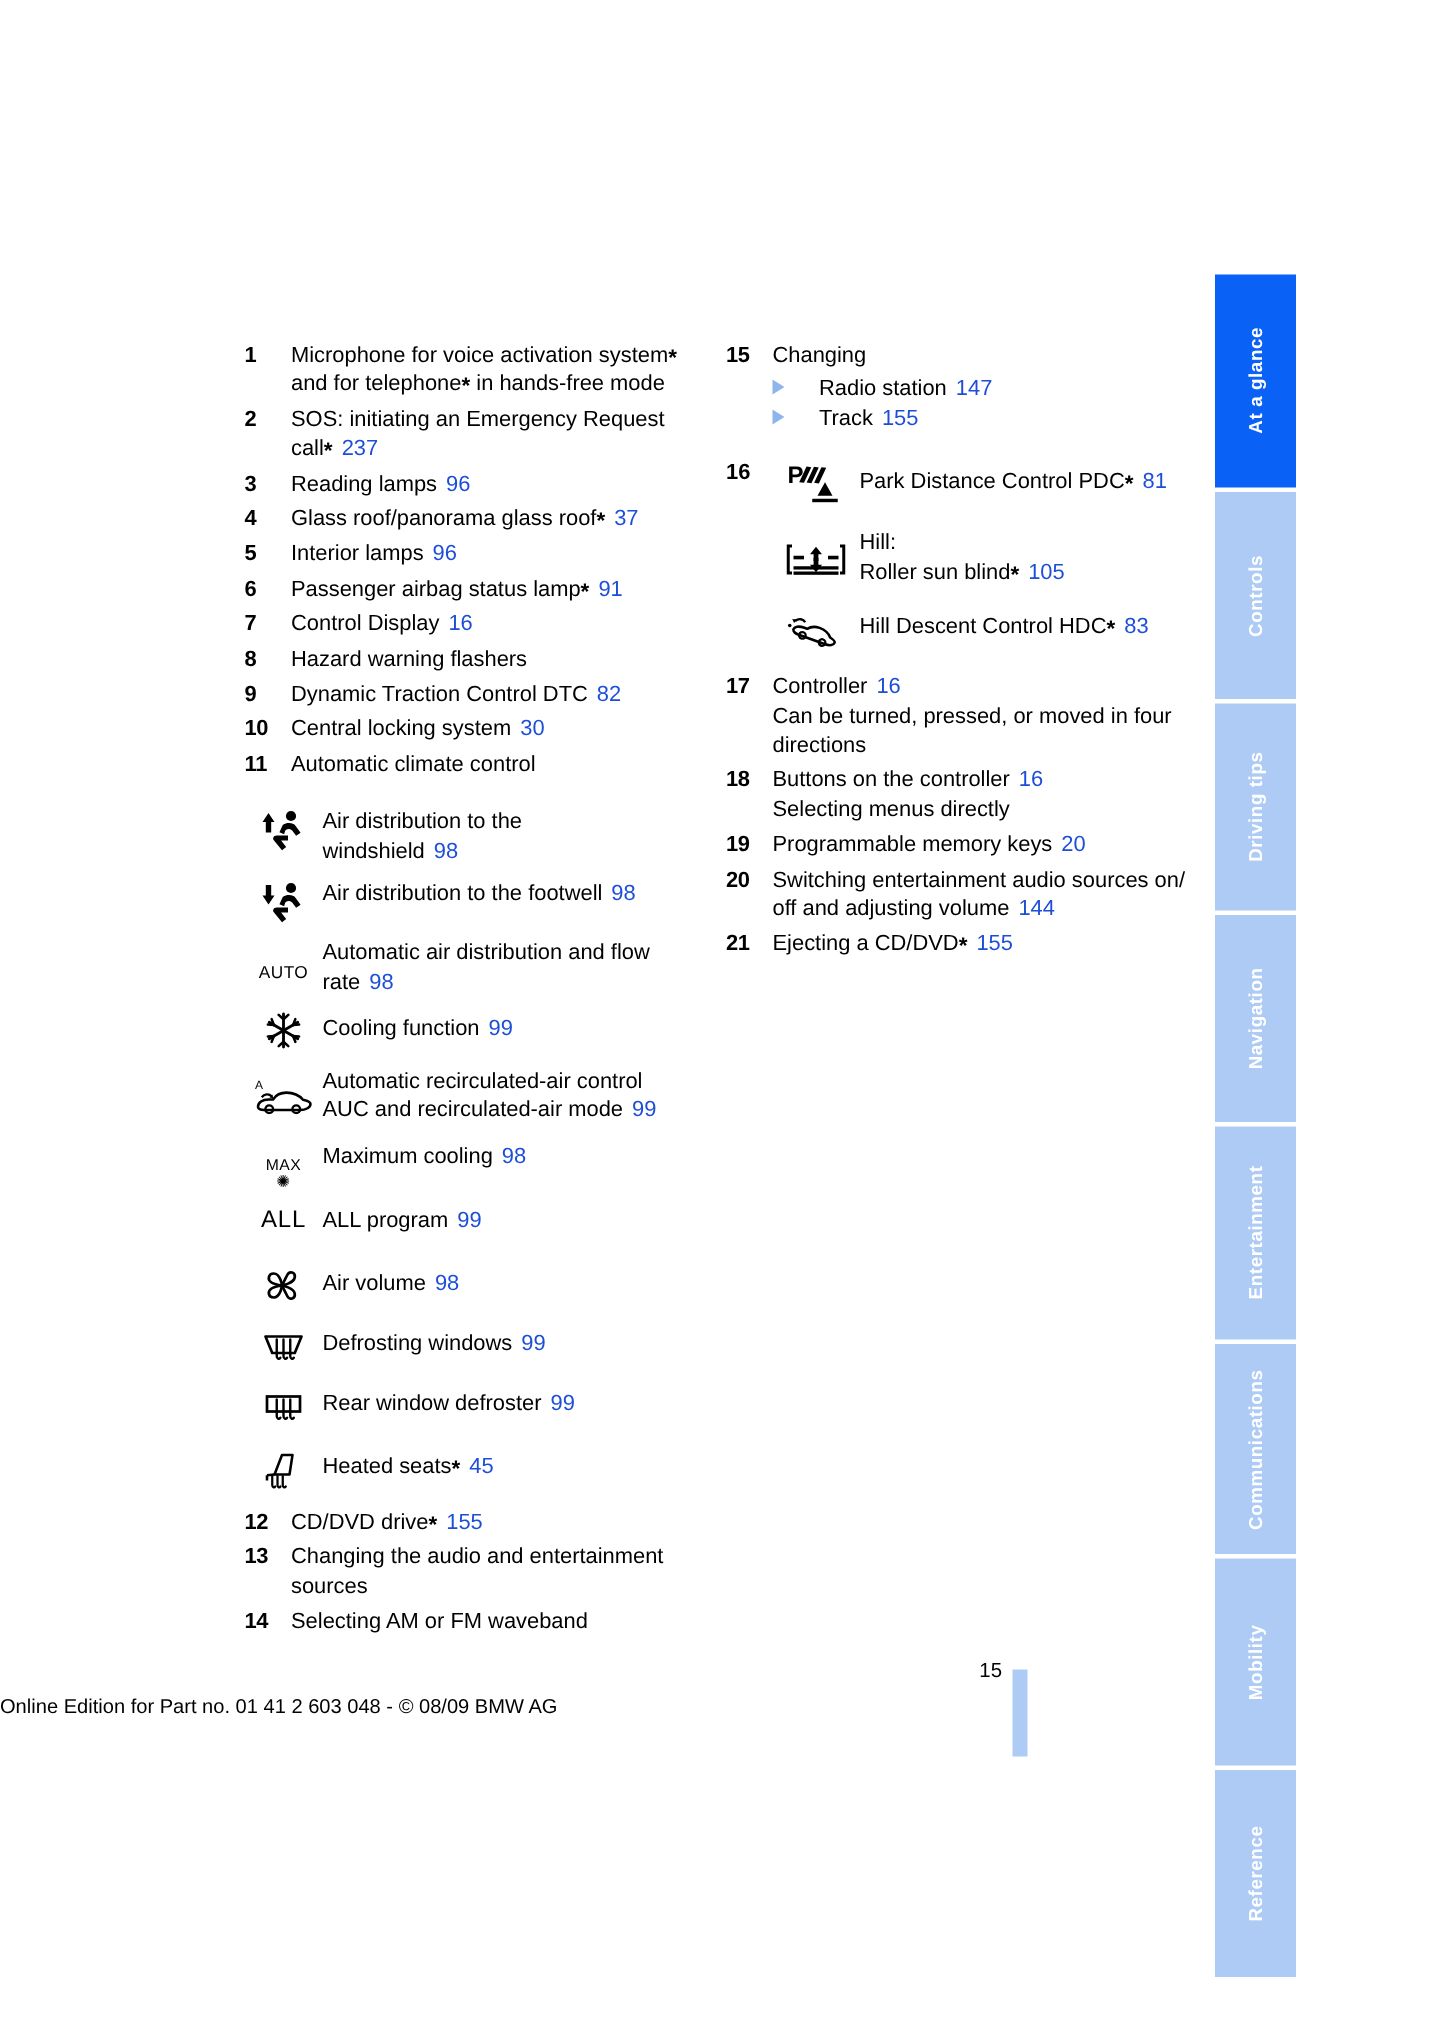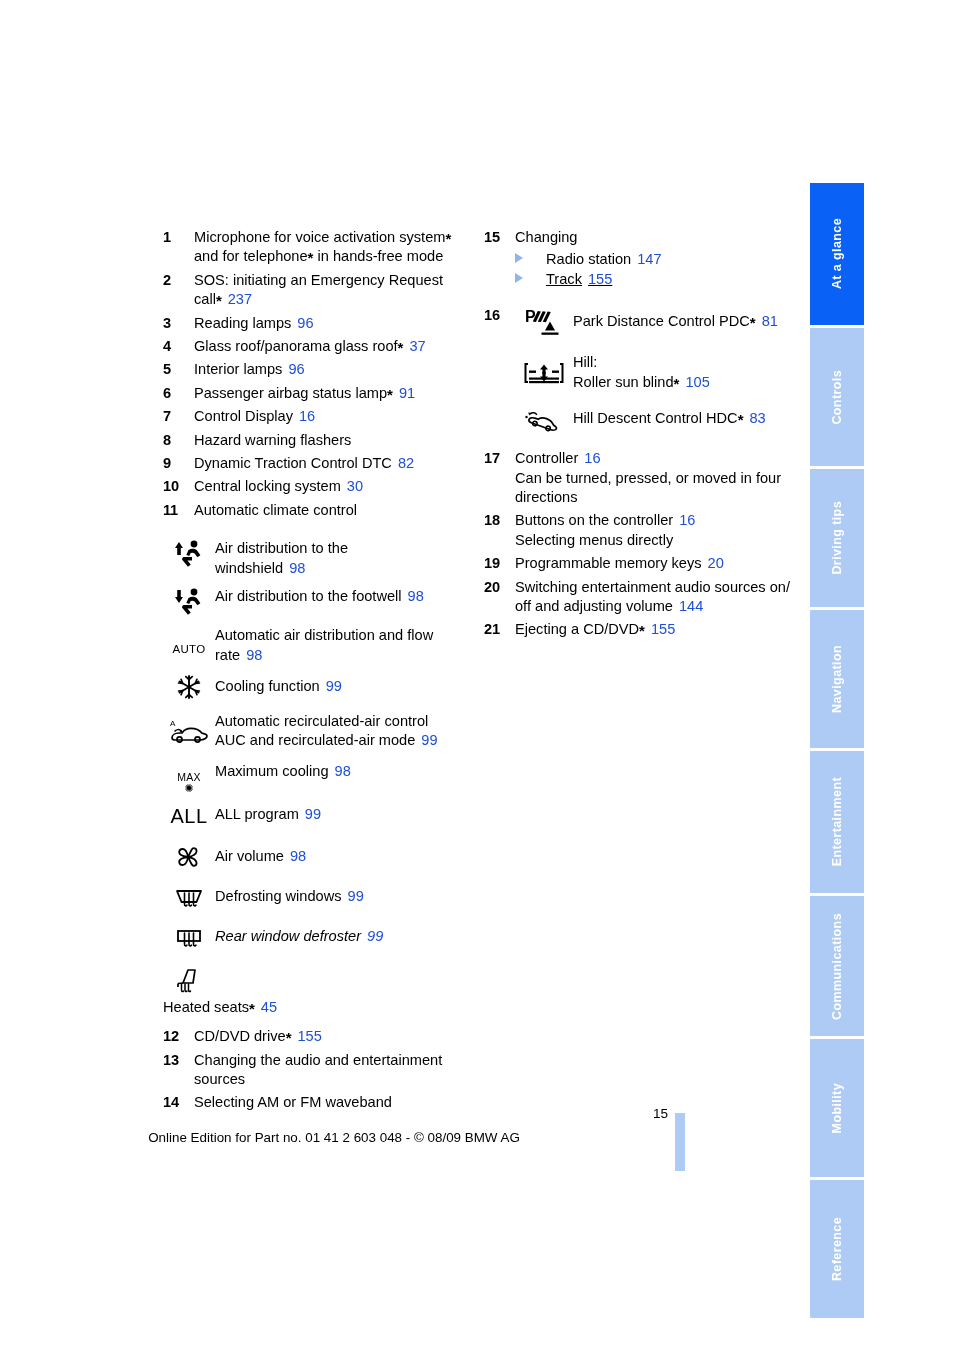--- a/index.html
+++ b/index.html
@@ -439,7 +439,7 @@
       <span class="tri"></span>
       <span>Radio station</span><span class="nbsp"></span><span class="ref">147</span>
     </div>
-    <div class="sub" style="margin-left:31px;text-decoration:underline;">
+    <div class="sub" style="margin-left:31px;">
       <span class="tri"></span>
       <span>Track</span><span class="nbsp"></span><span class="ref">155</span>
     </div>

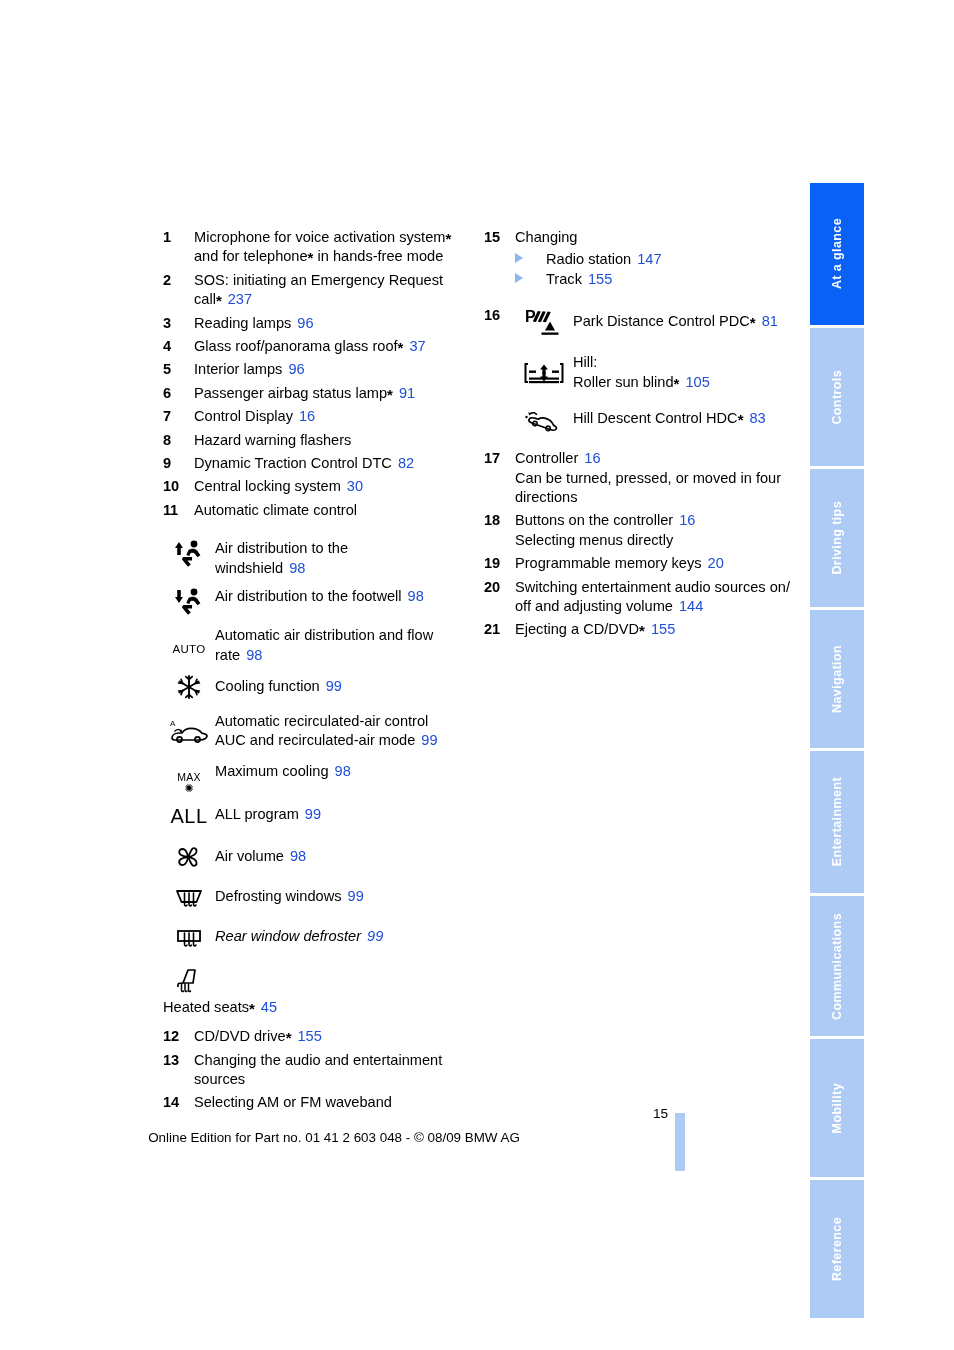--- a/index.html
+++ b/index.html
@@ -335,7 +335,7 @@
 
       <div class="icon-row" style="margin-top:10px;">
         <div class="icon-cell">
-          <span style="font-size:20px;letter-spacing:0.5px;">ALL</span>
+          <span style="font-size:16px;letter-spacing:0.5px;">ALL</span>
         </div>
         <div class="icon-text">
           <span>ALL program</span><span class="nbsp"></span><span class="ref">99</span>

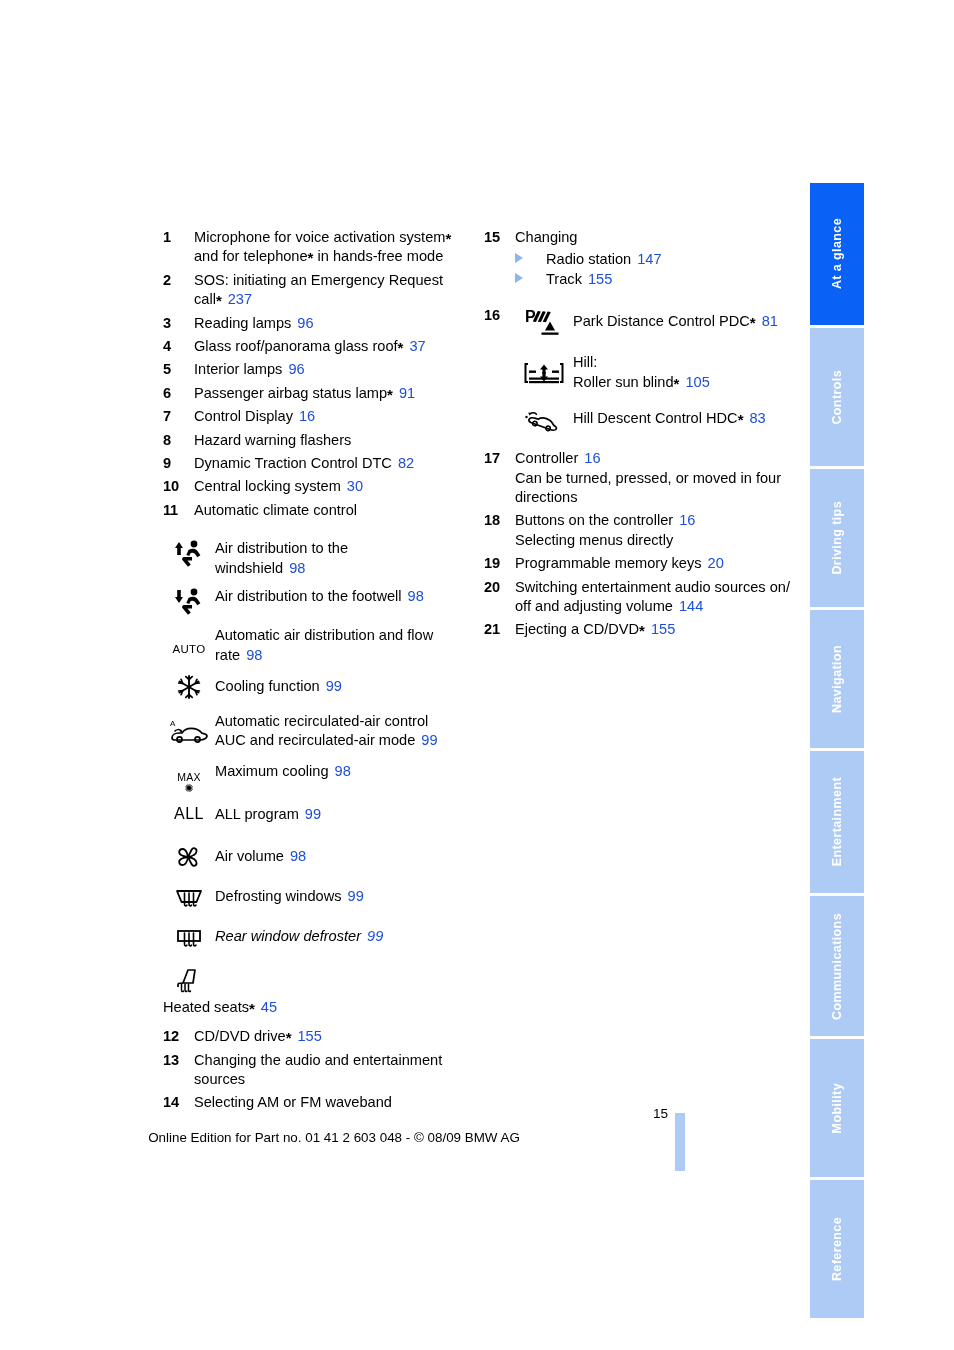--- a/index.html
+++ b/index.html
@@ -374,7 +374,7 @@
         </div>
       </div>
 
-      <div class="icon-row" style="margin-top:10px;font-style:italic;">
+      <div class="icon-row" style="margin-top:10px;">
         <div class="icon-cell">
           <svg width="30" height="26" viewBox="0 0 30 26">
             <rect x="4" y="6" width="22" height="10" fill="none" stroke="#000" stroke-width="1.8"></rect>

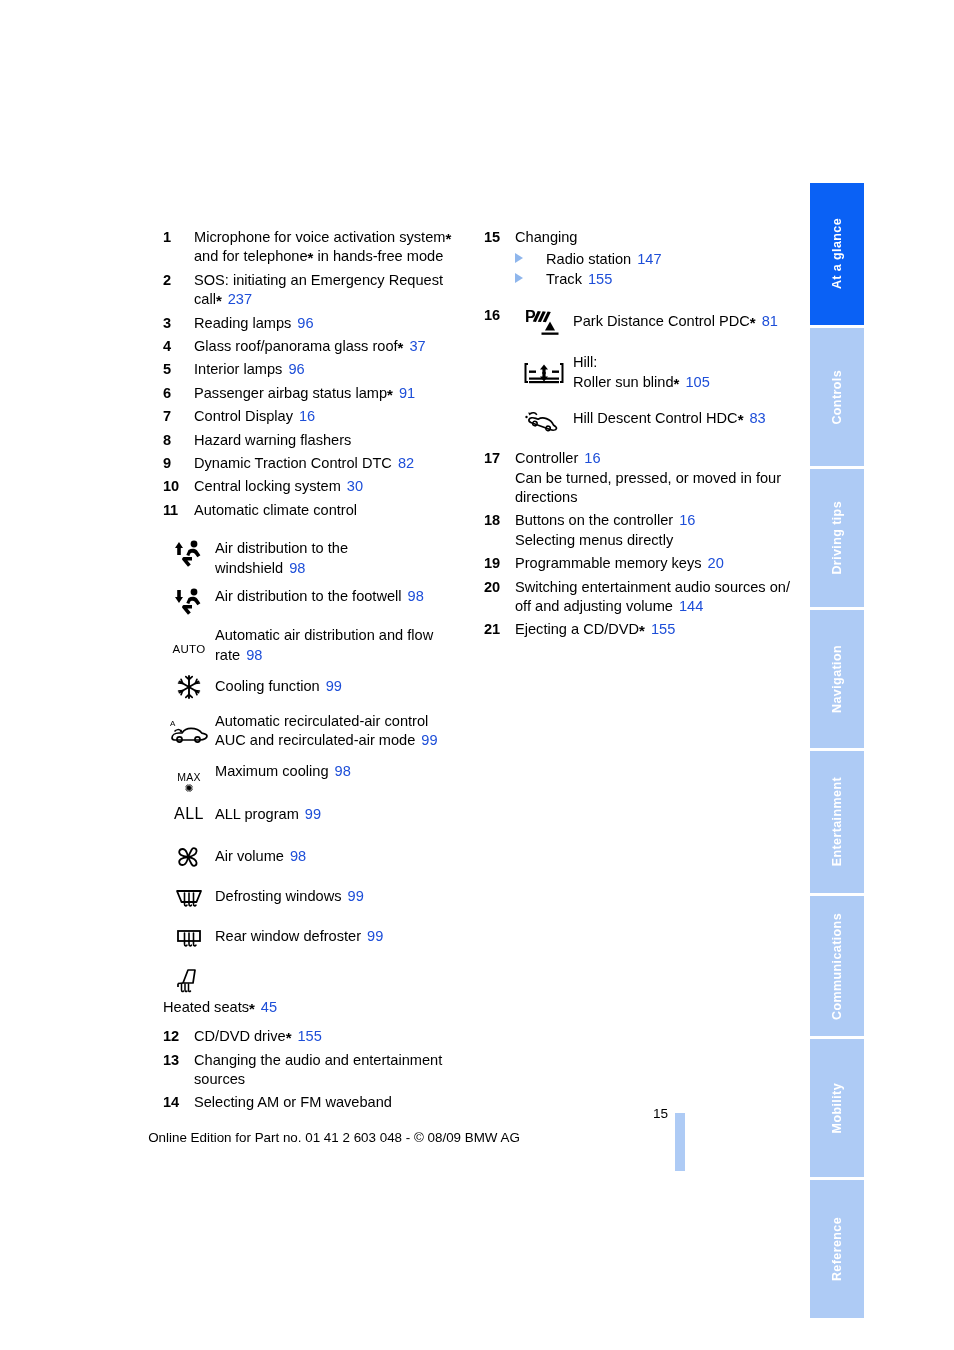--- a/index.html
+++ b/index.html
@@ -390,7 +390,7 @@
         </div>
       </div>
 
-      <div class="icon-row" style="margin-top:12px;flex-direction:column;">
+      <div class="icon-row" style="margin-top:12px;">
         <div class="icon-cell">
           <svg width="30" height="28" viewBox="0 0 30 28">
             <path d="M14 3 L21 3 L19 16 L9 16 Z" fill="none" stroke="#000" stroke-width="1.7" stroke-linejoin="round"></path>

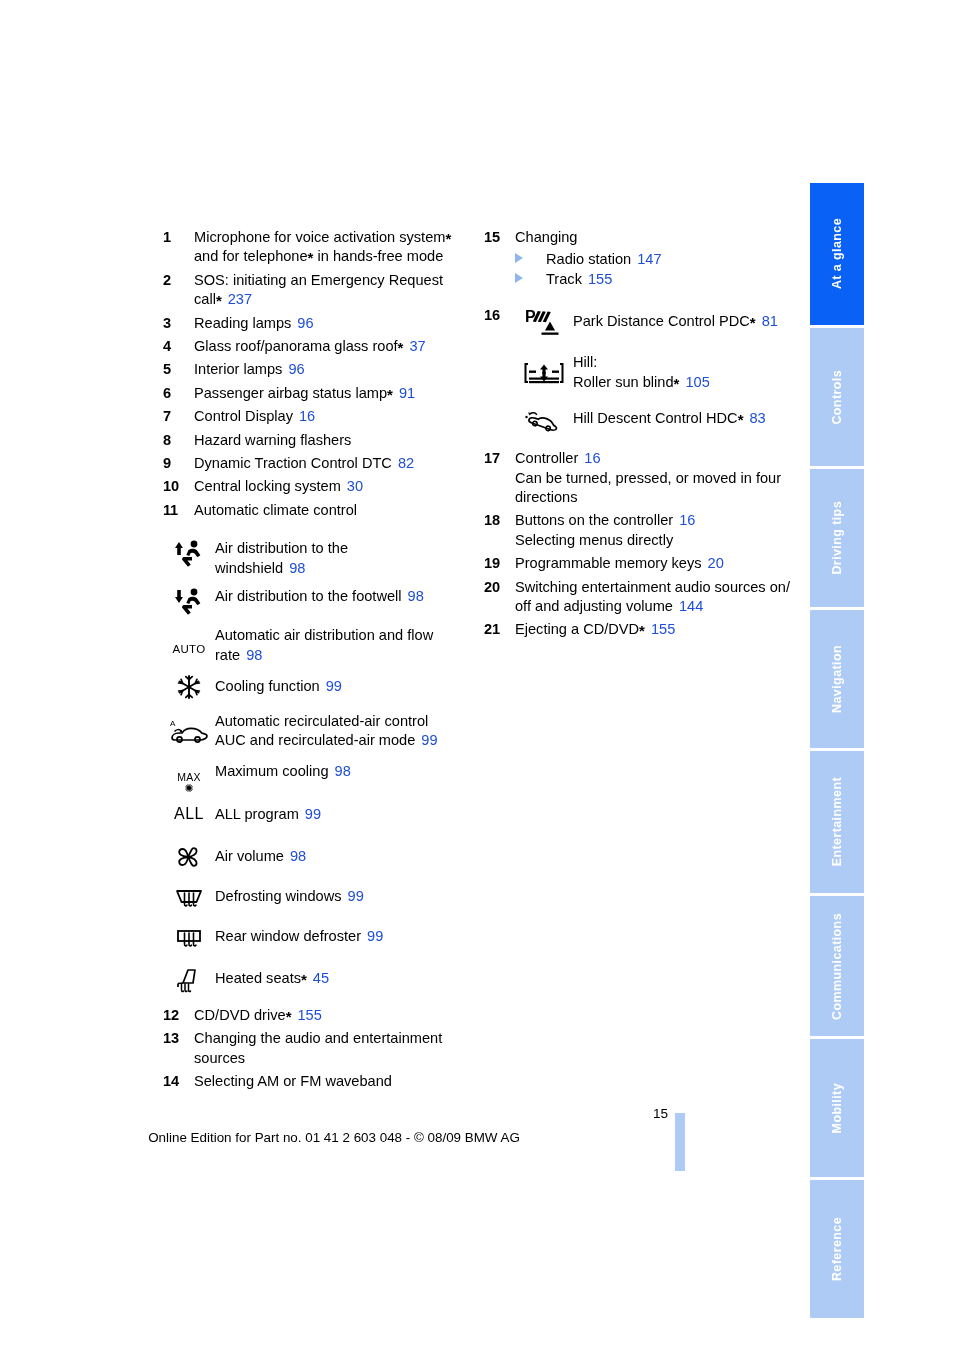--- a/index.html
+++ b/index.html
@@ -128,7 +128,7 @@
   }
   .footer{
     position:absolute;left:0;top:1130px;width:668px;
-    text-align:center;
+    text-align:left;
     font-size:13.4px;
   }
   .foot-bar{

